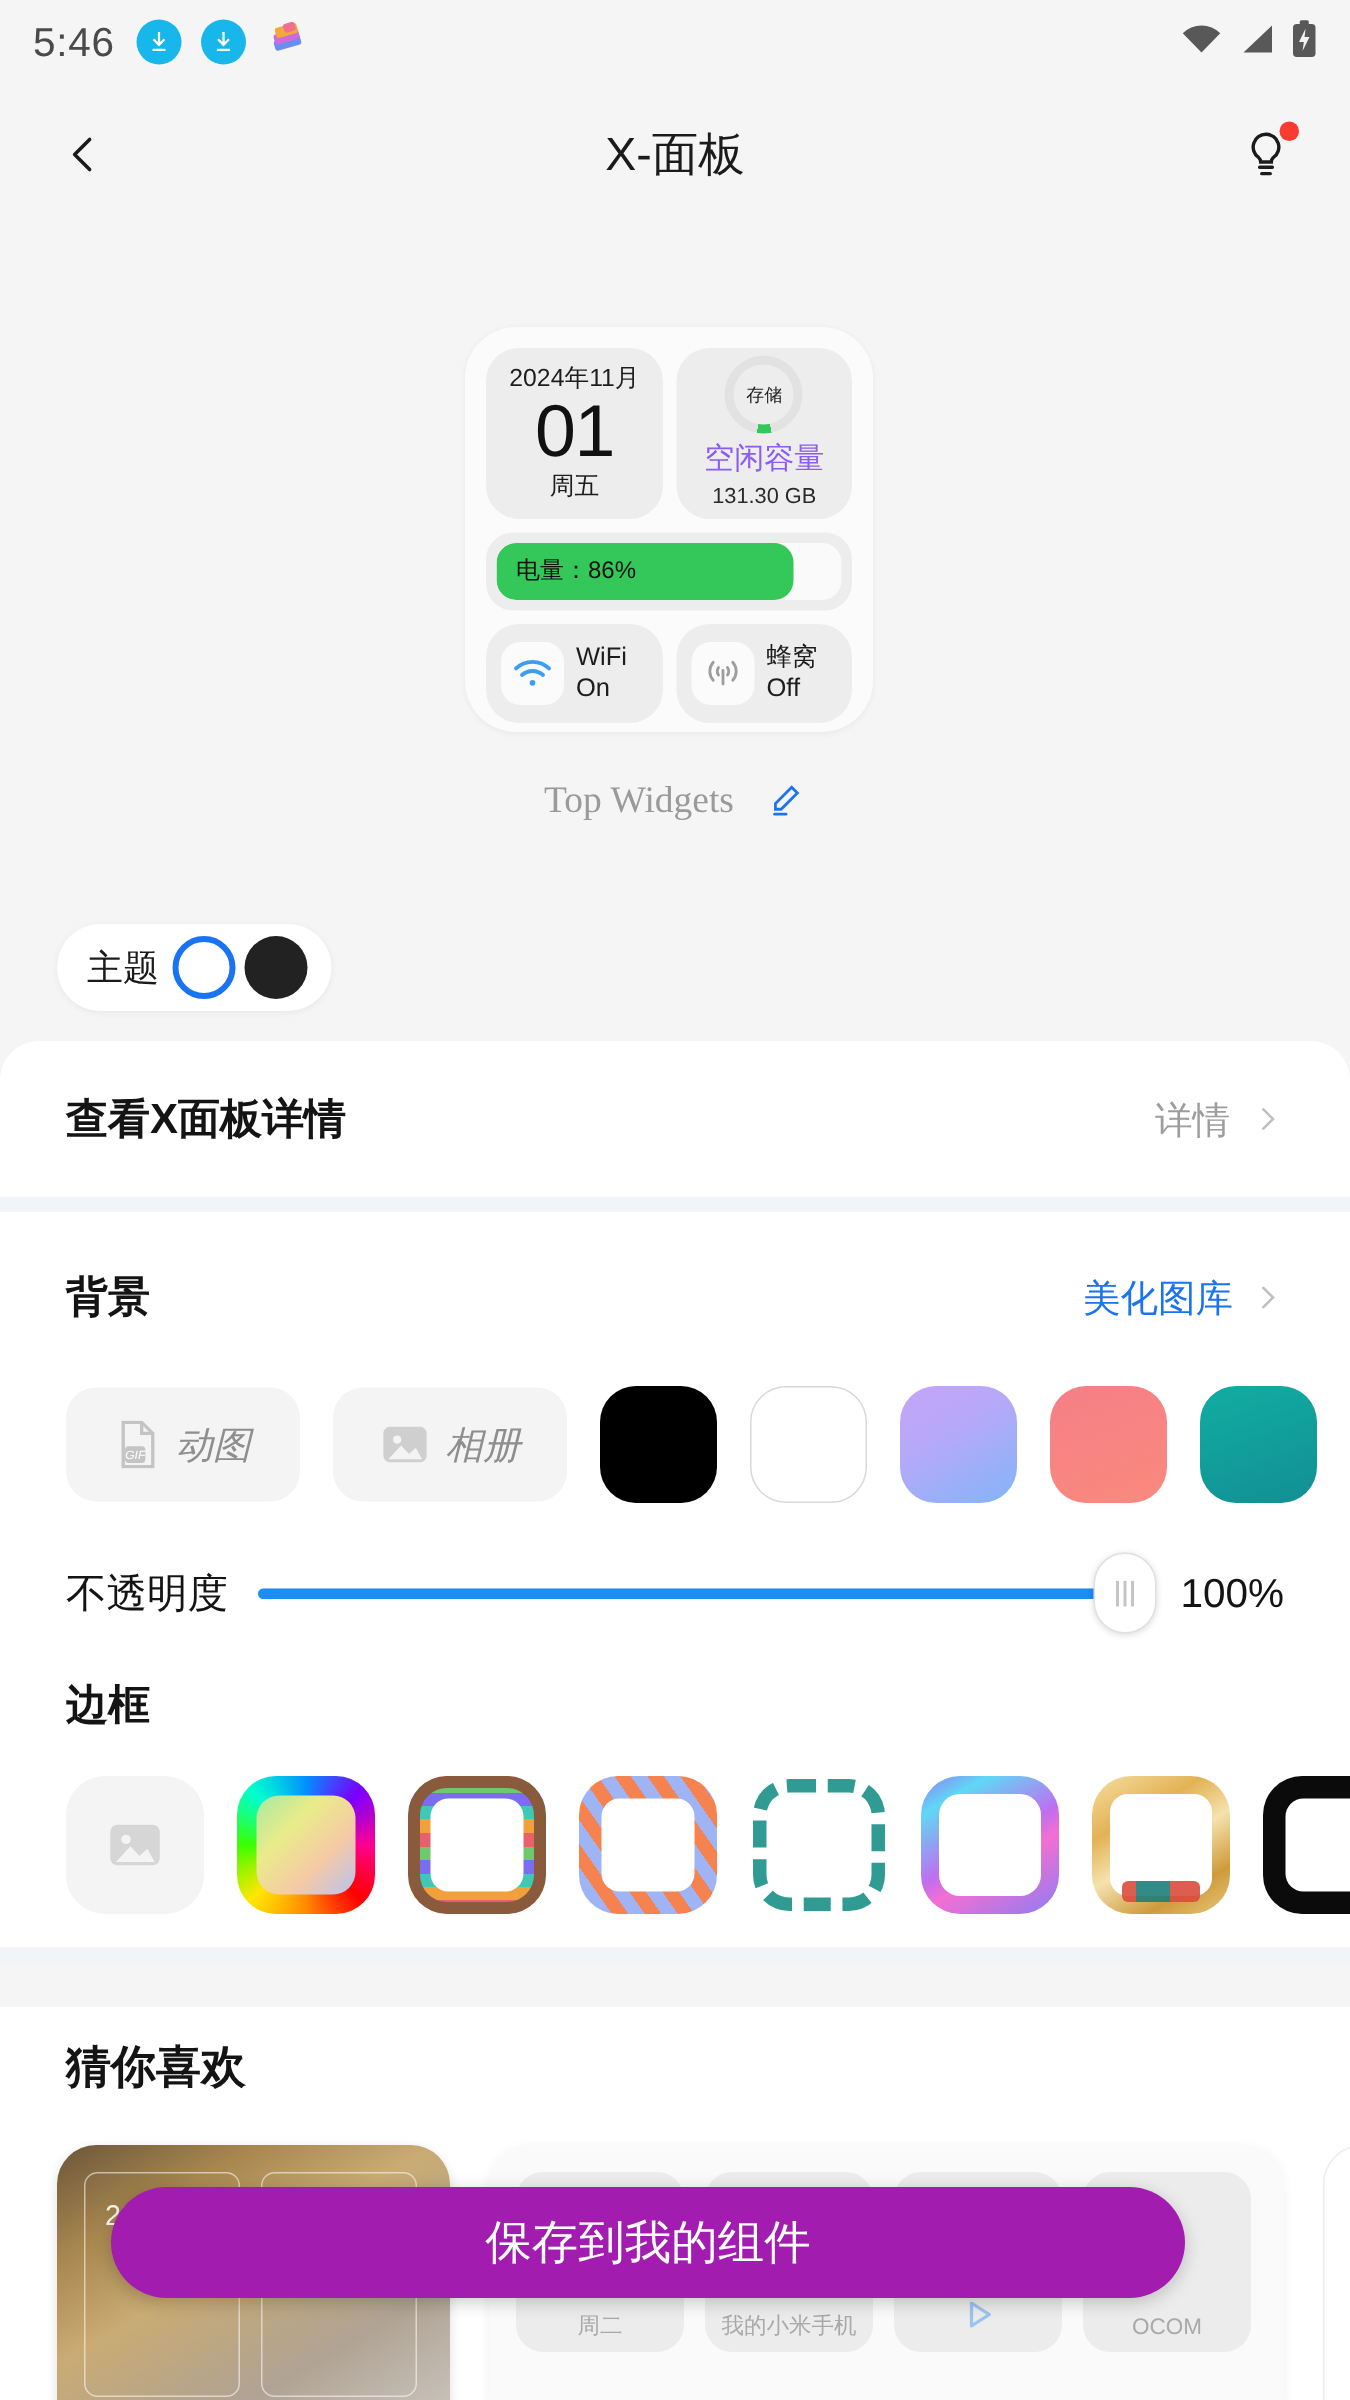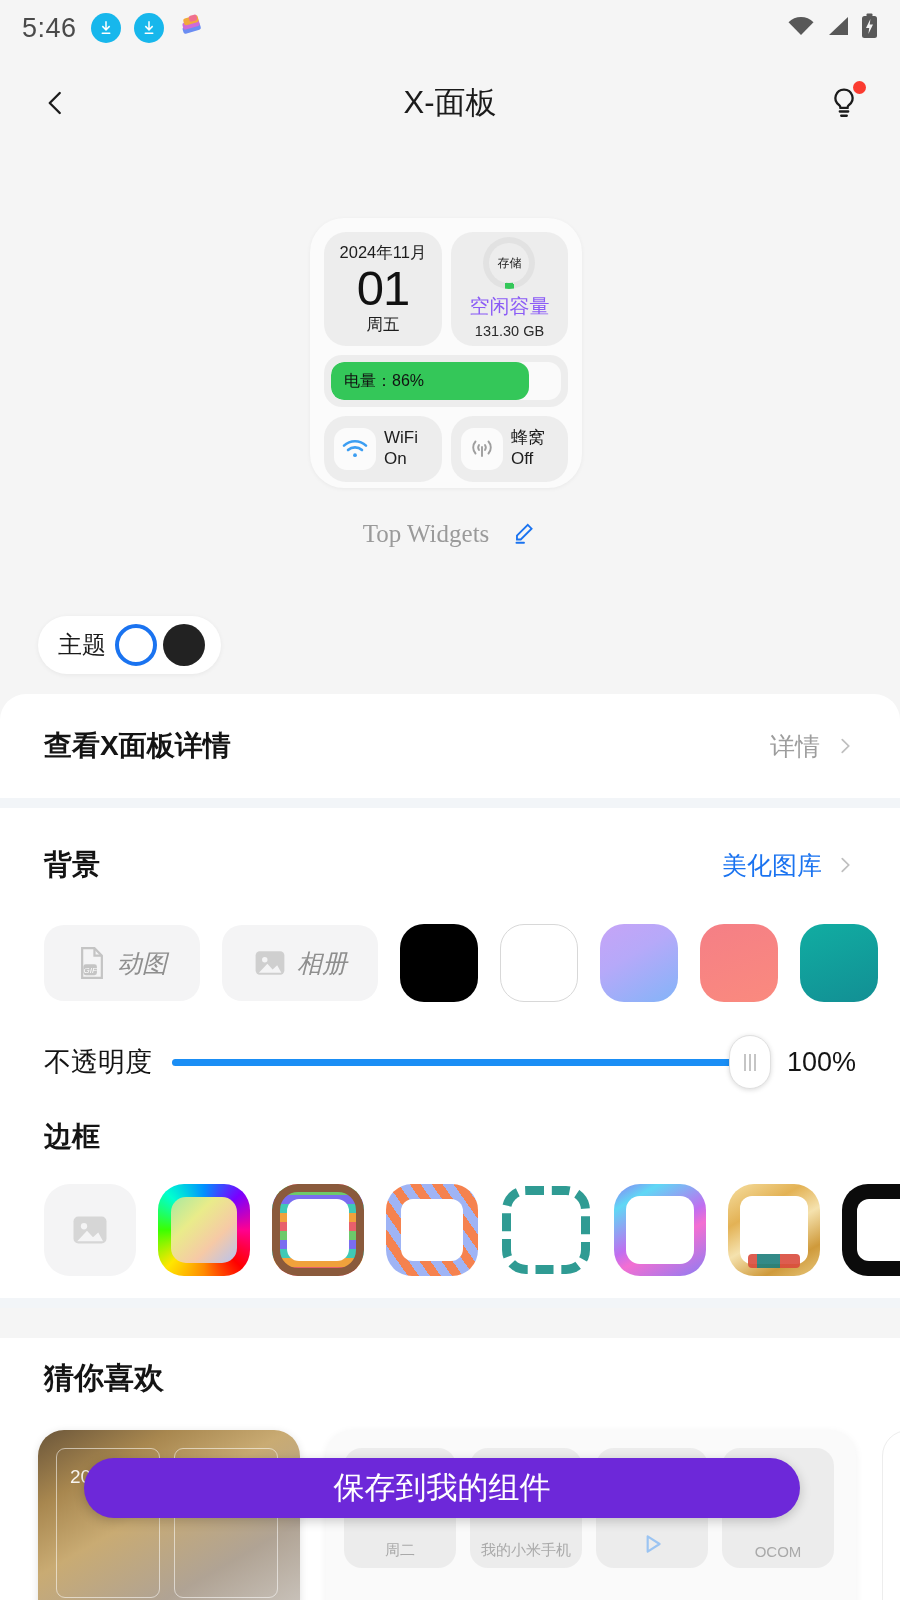--- a/index.html
+++ b/index.html
@@ -174,8 +174,8 @@
 
   
   .save-btn{
-    position:absolute; left:84px; top:1458px; width:716px; height:60px;
-    background:#6d28d9; border-radius:42px;
+    position:absolute; left:74px; top:1458px; width:716px; height:74px;
+    background:#a21caf; border-radius:42px;
     display:flex; align-items:center; justify-content:center;
     color:#fff; font-size:31px; cursor:pointer;
     box-shadow:0 3px 12px rgba(0,0,0,.2);

